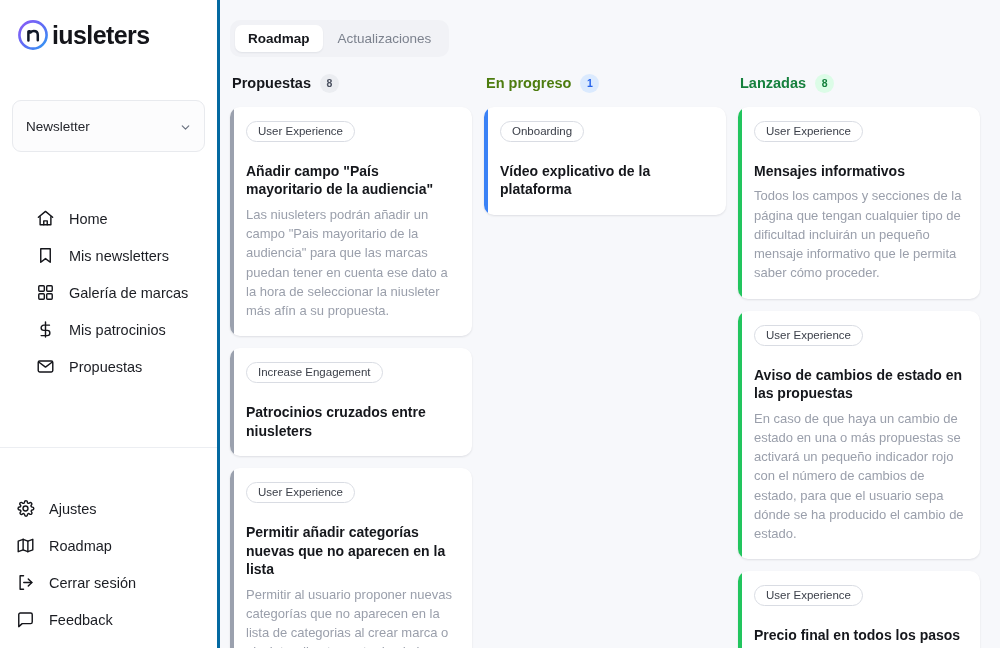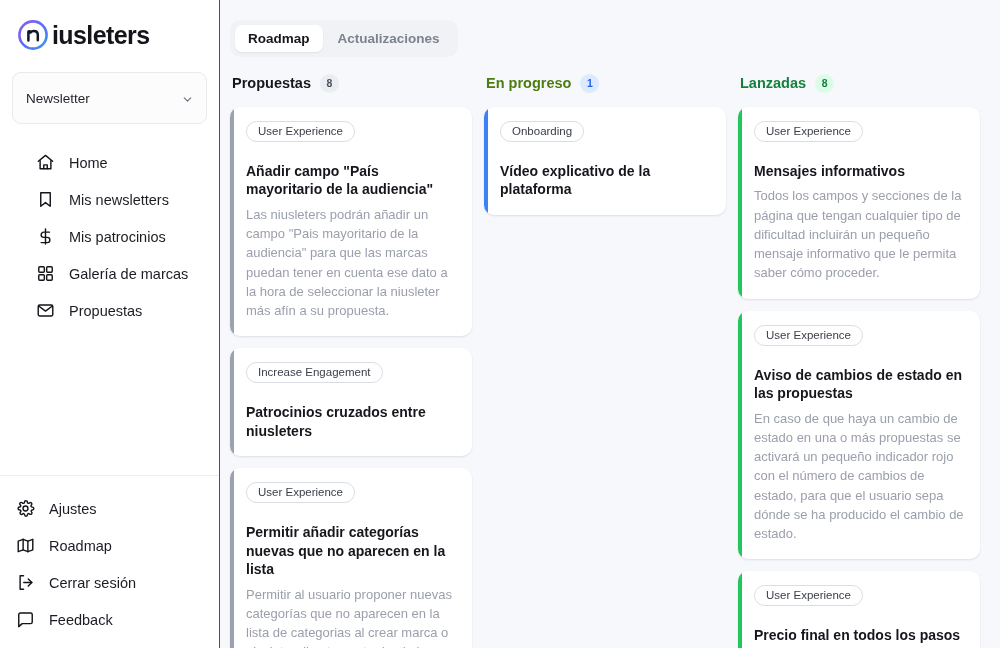--- a/index.html
+++ b/index.html
@@ -15,10 +15,11 @@
   .sidebar {
     width: 220px; height: 648px;
     background: #ffffff;
-    border-right: 1px solid #0369a1;
+    border-right: 3px solid #0369a1;
     display: flex; flex-direction: column;
     flex: 0 0 220px;
     position: relative;
+    gap: 28px;
   }
   .logo-row {
     display: flex; align-items: center; gap: 3px;

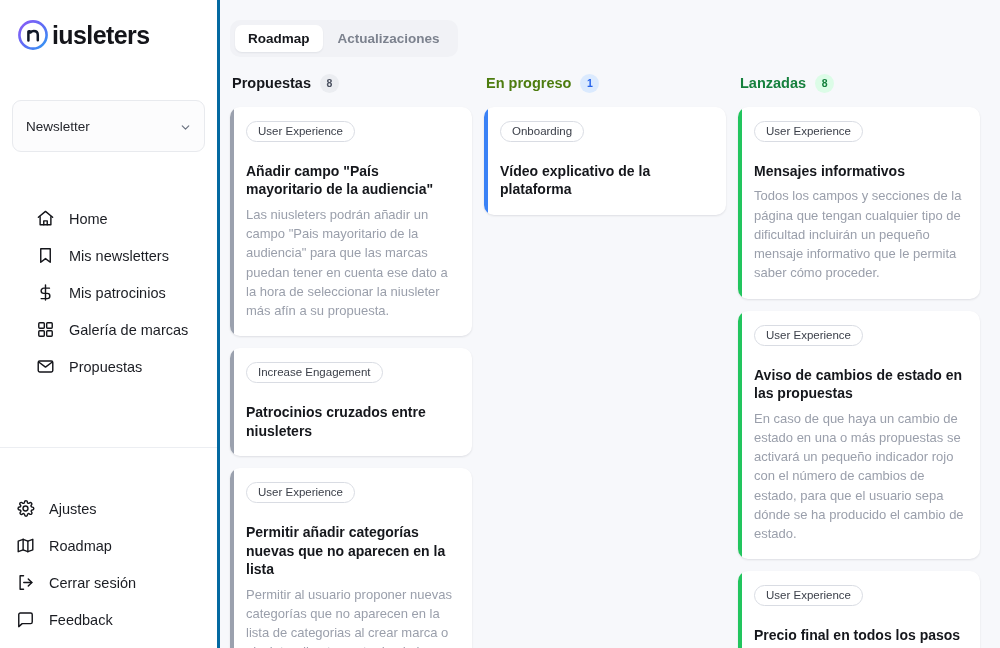--- a/index.html
+++ b/index.html
@@ -74,7 +74,7 @@
   }
   .tab {
     font-size: 13.5px; padding: 6px 13px; border-radius: 7px;
-    cursor: pointer; color: #7c828e; font-weight: bold;
+    cursor: pointer; color: #7c828e; font-weight: normal;
   }
   .tab.active {
     background: #ffffff; color: #15171c; font-weight: bold;

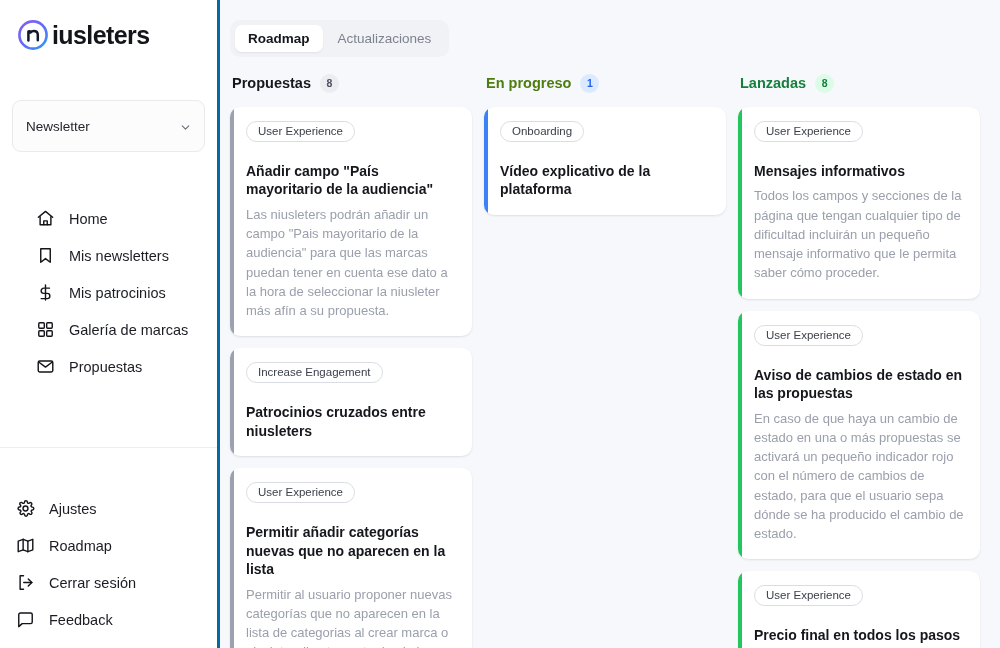--- a/index.html
+++ b/index.html
@@ -189,16 +189,6 @@
 
       <div class="nav-item">
         <span class="ico">
-          <svg viewBox="0 0 24 24" width="19" height="19" fill="none" stroke="currentColor" stroke-width="1.8" stroke-linecap="round" stroke-linejoin="round">
-              <line x1="12" y1="2.5" x2="12" y2="21.5"></line>
-              <path d="M17 6.5H9.8a3.3 3.3 0 0 0 0 6.6h4.4a3.3 3.3 0 0 1 0 6.6H6.5"></path>
-            </svg>
-        </span>
-        <span class="txt">Mis patrocinios</span>
-      </div>
-
-      <div class="nav-item">
-        <span class="ico">
           <svg viewBox="0 0 24 24" width="19" height="19" fill="none" stroke="currentColor" stroke-width="1.8" stroke-linejoin="round">
               <rect x="3.5" y="3.5" width="7" height="7" rx="1.2"></rect>
               <rect x="13.5" y="3.5" width="7" height="7" rx="1.2"></rect>
@@ -212,6 +202,16 @@
       <div class="nav-item">
         <span class="ico">
           <svg viewBox="0 0 24 24" width="19" height="19" fill="none" stroke="currentColor" stroke-width="1.8" stroke-linecap="round" stroke-linejoin="round">
+              <line x1="12" y1="2.5" x2="12" y2="21.5"></line>
+              <path d="M17 6.5H9.8a3.3 3.3 0 0 0 0 6.6h4.4a3.3 3.3 0 0 1 0 6.6H6.5"></path>
+            </svg>
+        </span>
+        <span class="txt">Mis patrocinios</span>
+      </div>
+
+      <div class="nav-item">
+        <span class="ico">
+          <svg viewBox="0 0 24 24" width="19" height="19" fill="none" stroke="currentColor" stroke-width="1.8" stroke-linecap="round" stroke-linejoin="round">
               <rect x="2.8" y="5" width="18.4" height="14" rx="1.8"></rect>
               <path d="m3.4 6.3 8.6 6.5 8.6-6.5"></path>
             </svg>

